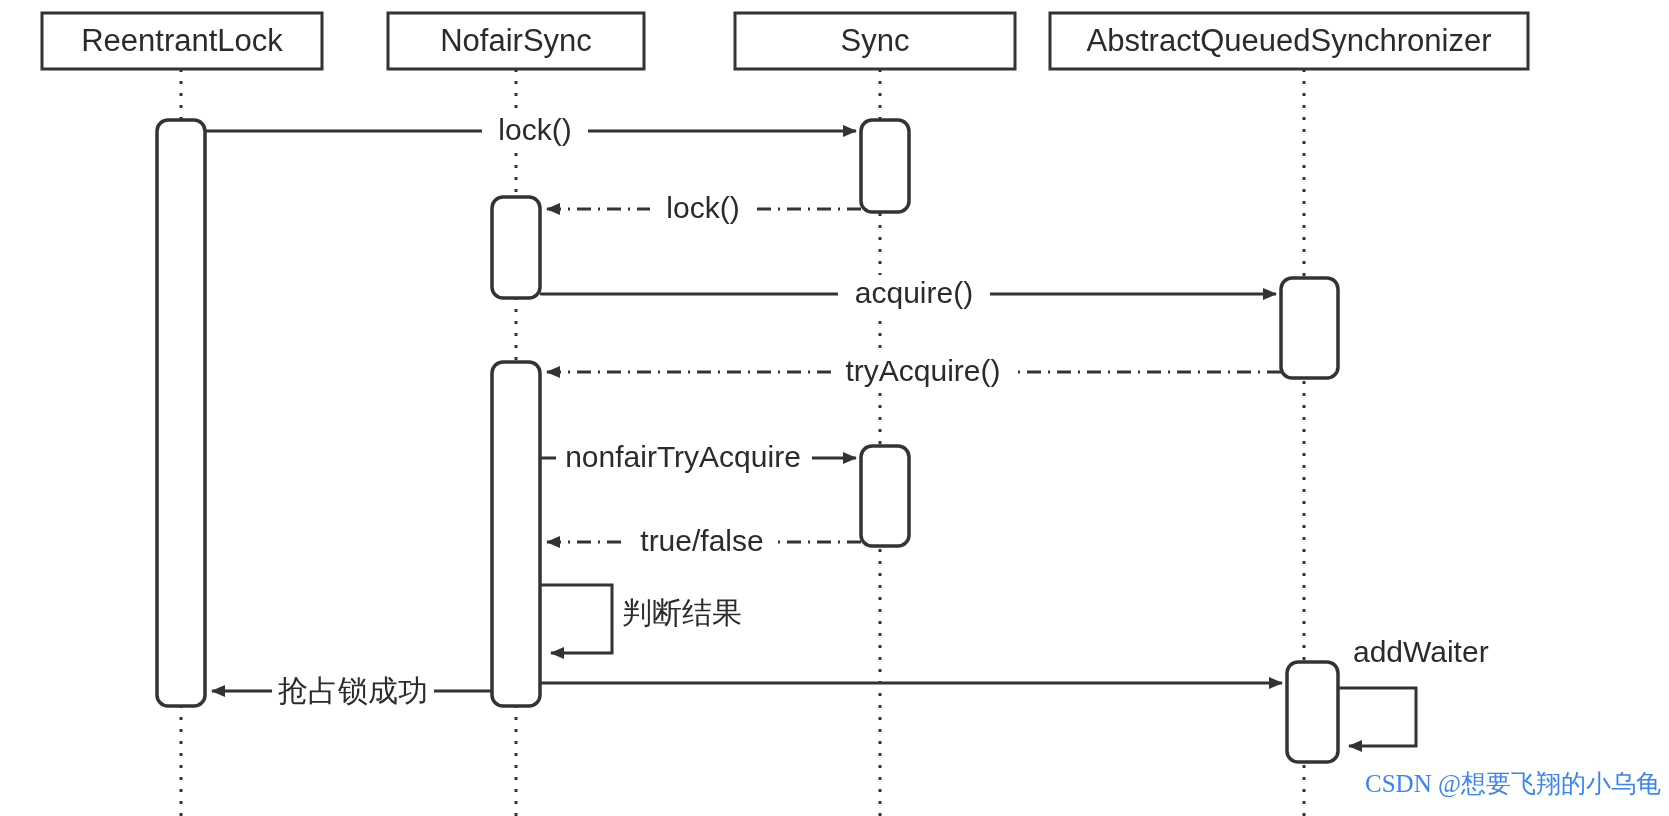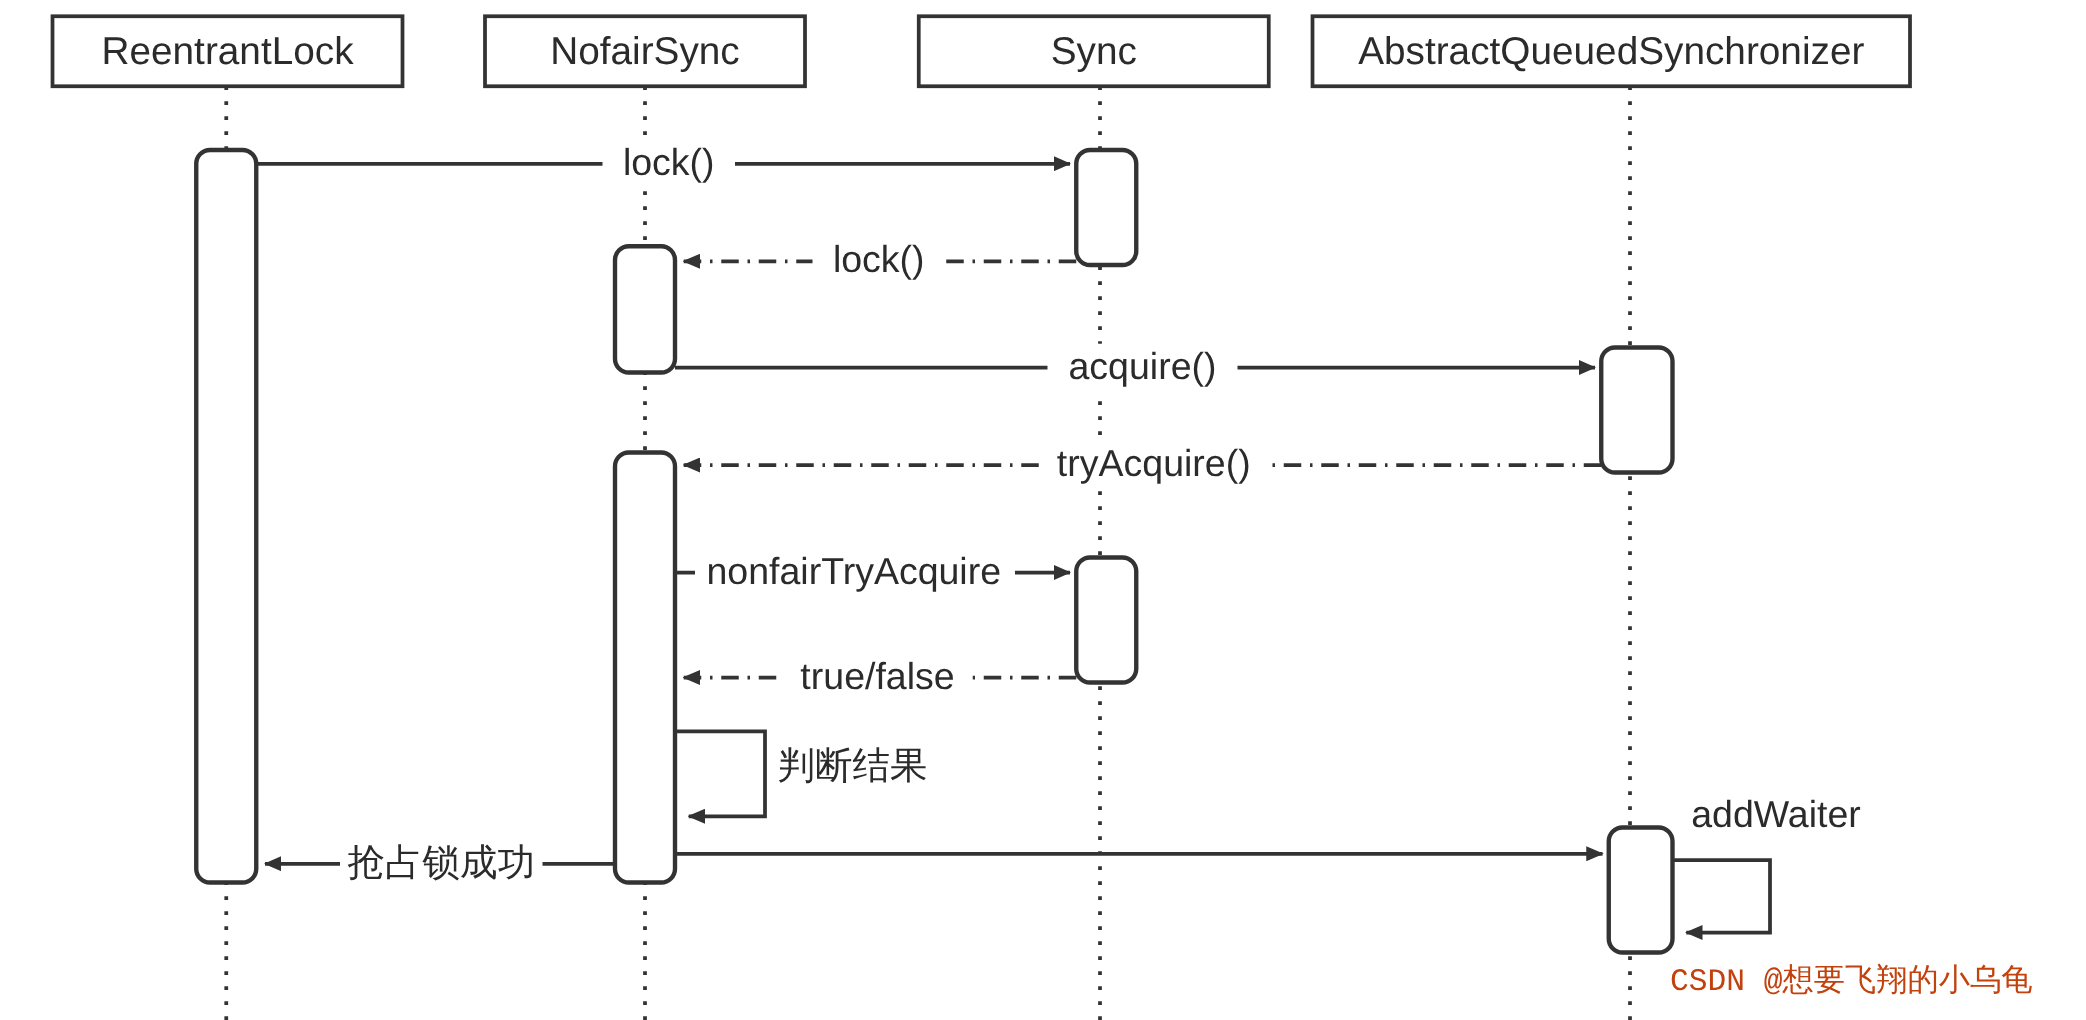--- a/index.html
+++ b/index.html
@@ -91,12 +91,13 @@
   }
   .watermark {
     position: absolute;
-    font-family: Liberation Mono, monospace;
+    font-family: Liberation Serif, serif;
     font-size: 25px;
-    color: #c2410c;
+    color: #3b82f6;
     white-space: nowrap;
     pointer-events: none;
     user-select: none;
+    margin-left: 29px;
   }
 </style>
 </head>

